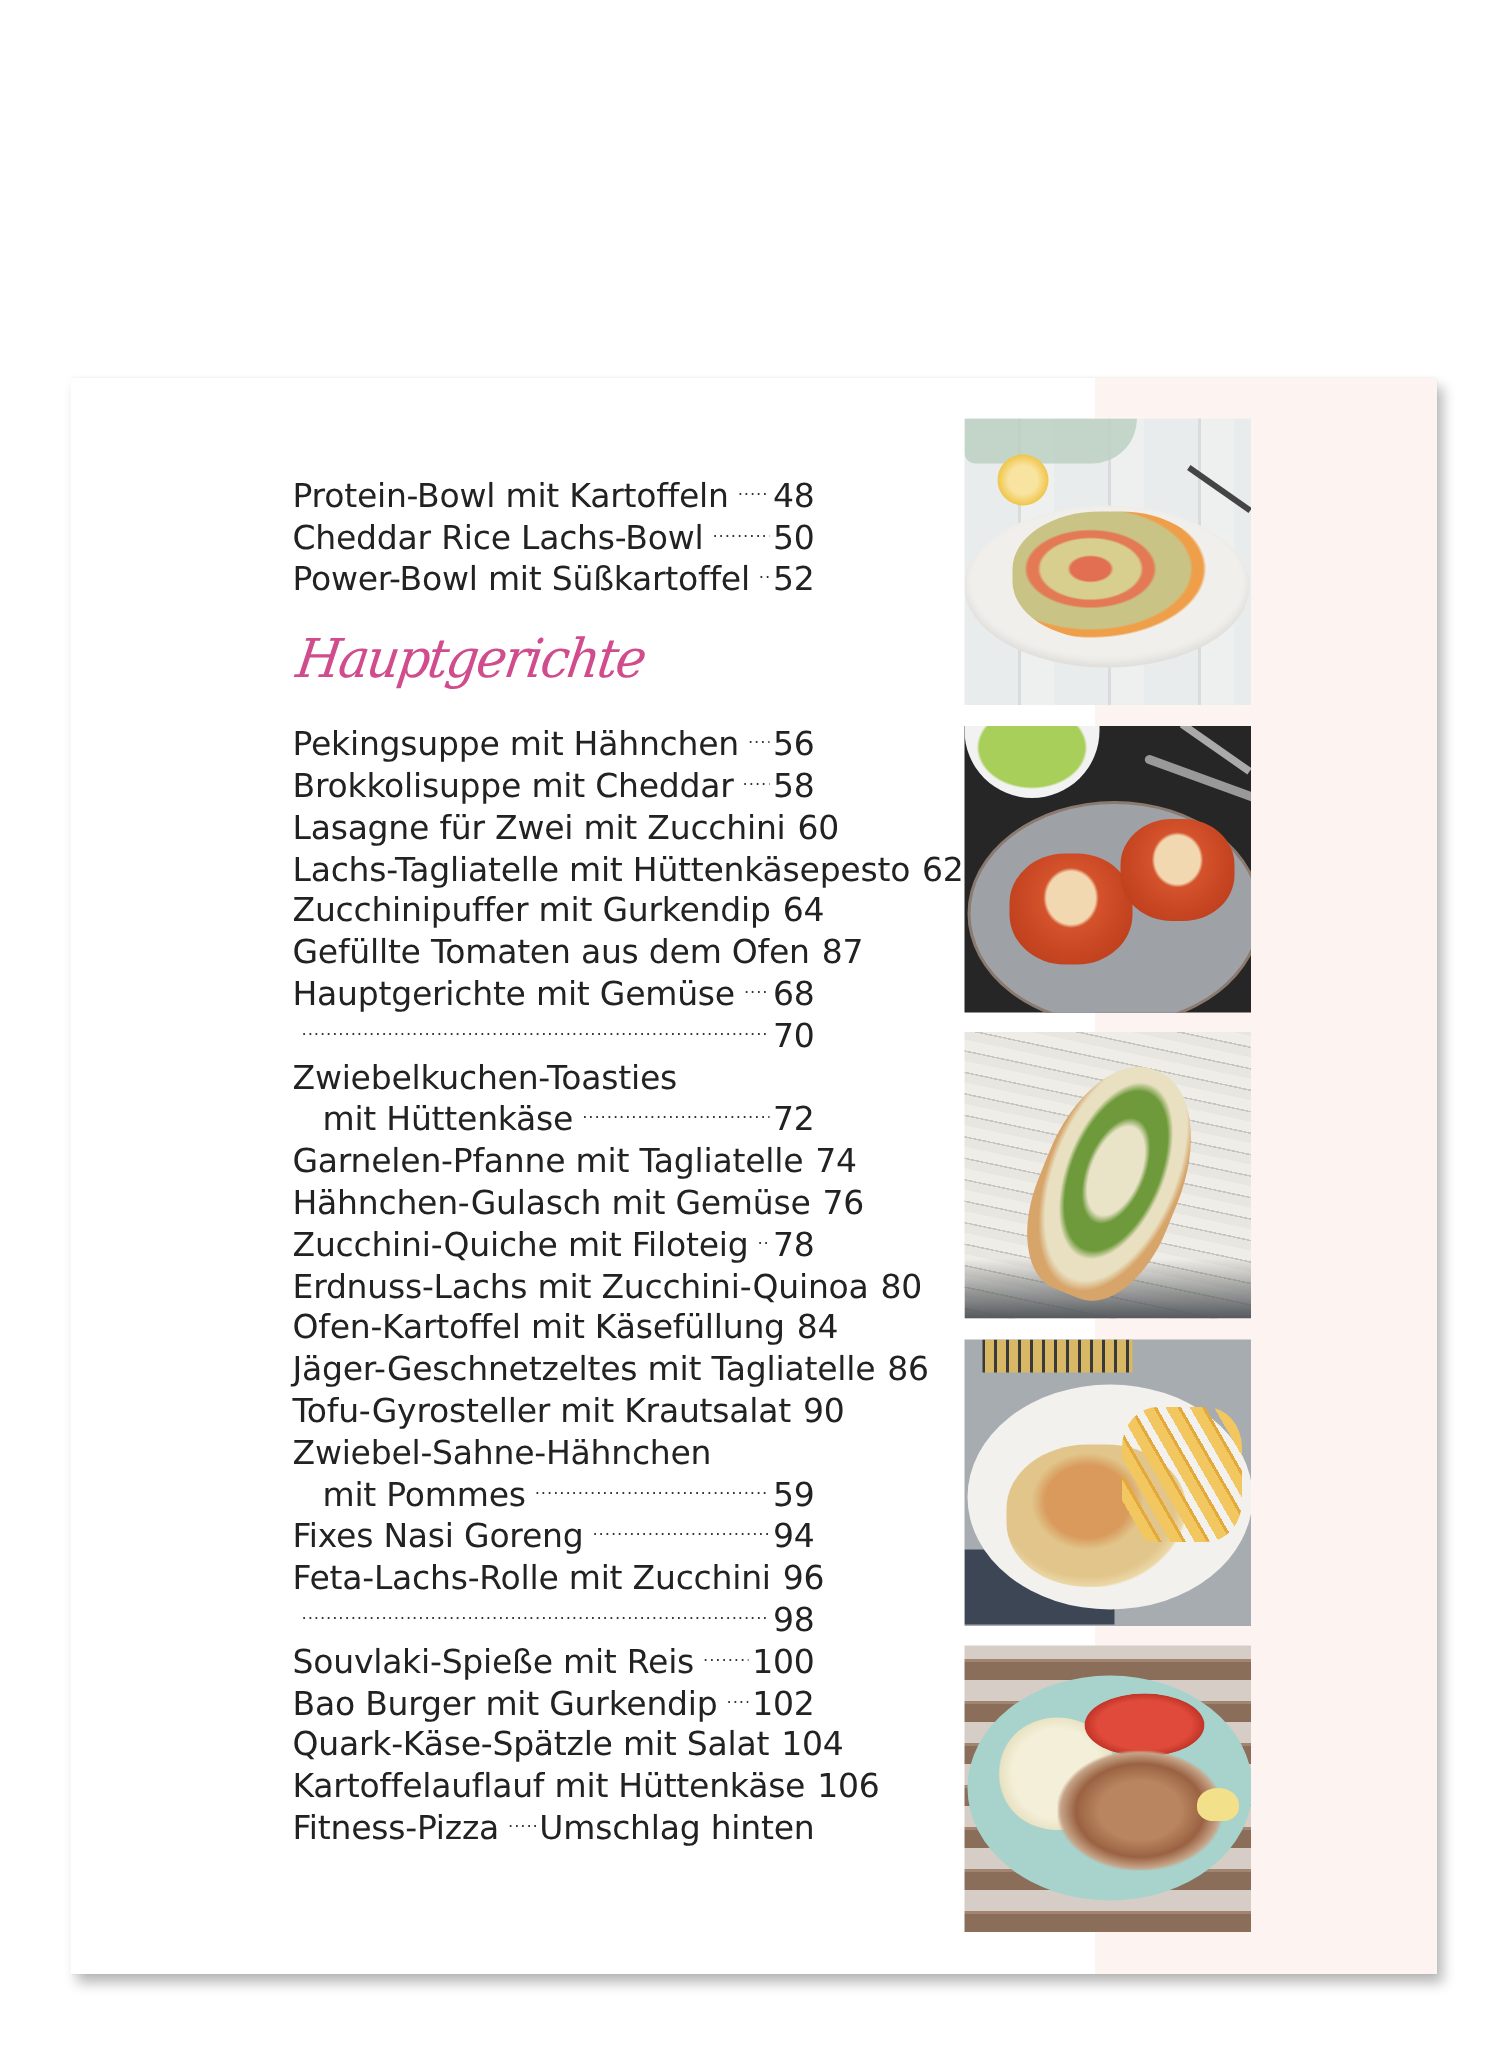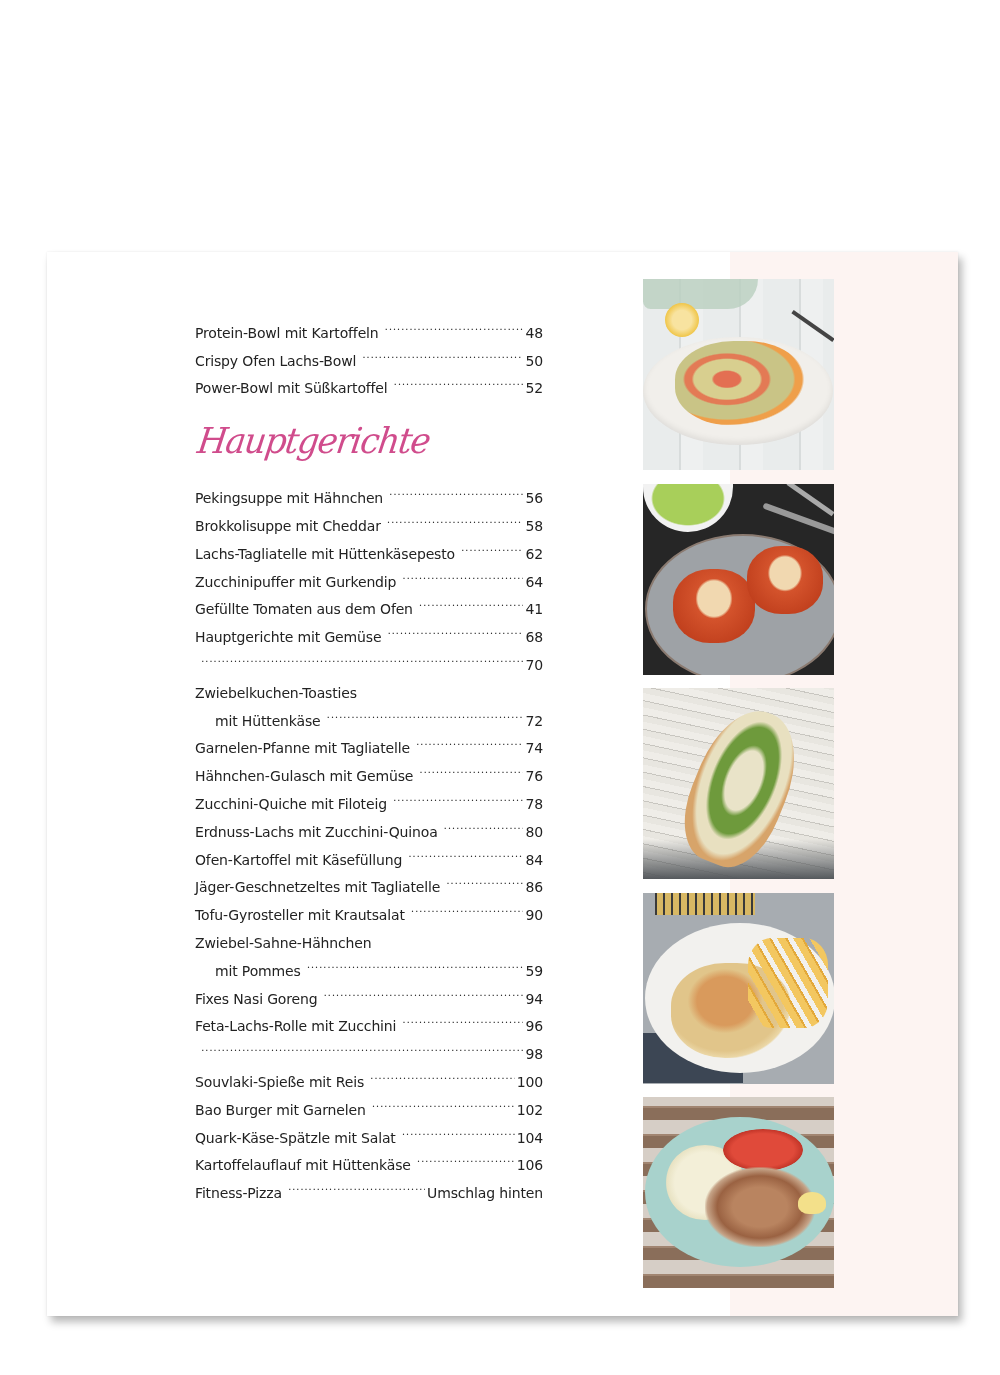--- a/index.html
+++ b/index.html
@@ -32,7 +32,7 @@
       display: flex;
       align-items: baseline;
       height: 27.8px;
-      font-size: 14px;
+      font-size: 22px;
       color: #222222;
       line-height: 27.8px;
       white-space: nowrap;

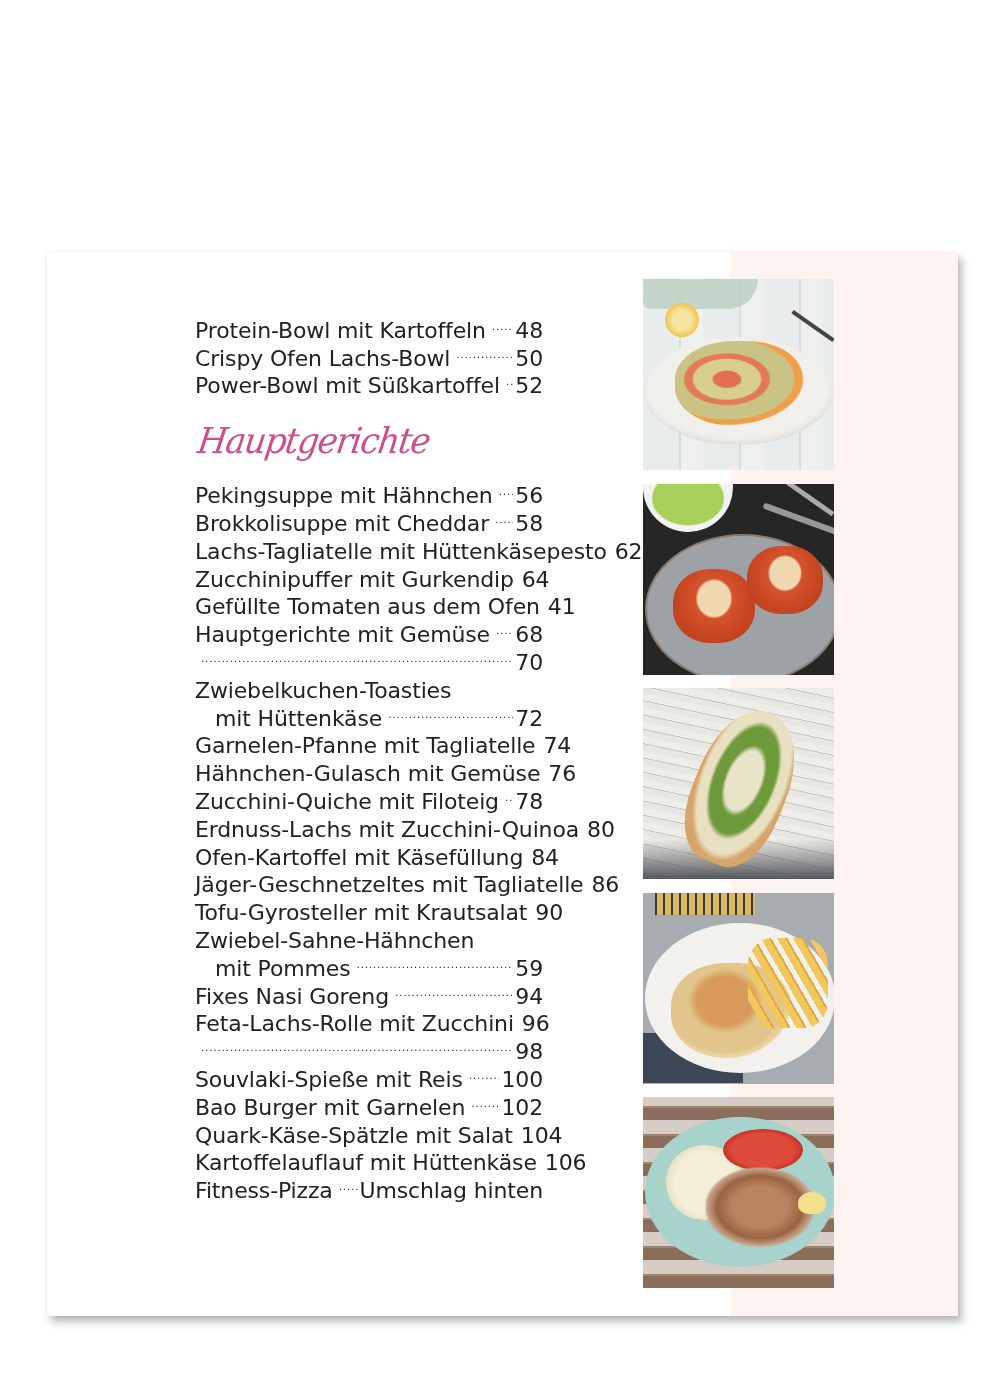--- a/index.html
+++ b/index.html
@@ -134,7 +134,7 @@
       <span class="page-num">48</span>
     </div>
     <div class="entry">
-      <span class="title">Crispy Ofen Lachs-Bowl</span>
+      <span class="title">Cheddar Rice Lachs-Bowl</span>
       <span class="dots"></span>
       <span class="page-num">50</span>
     </div>

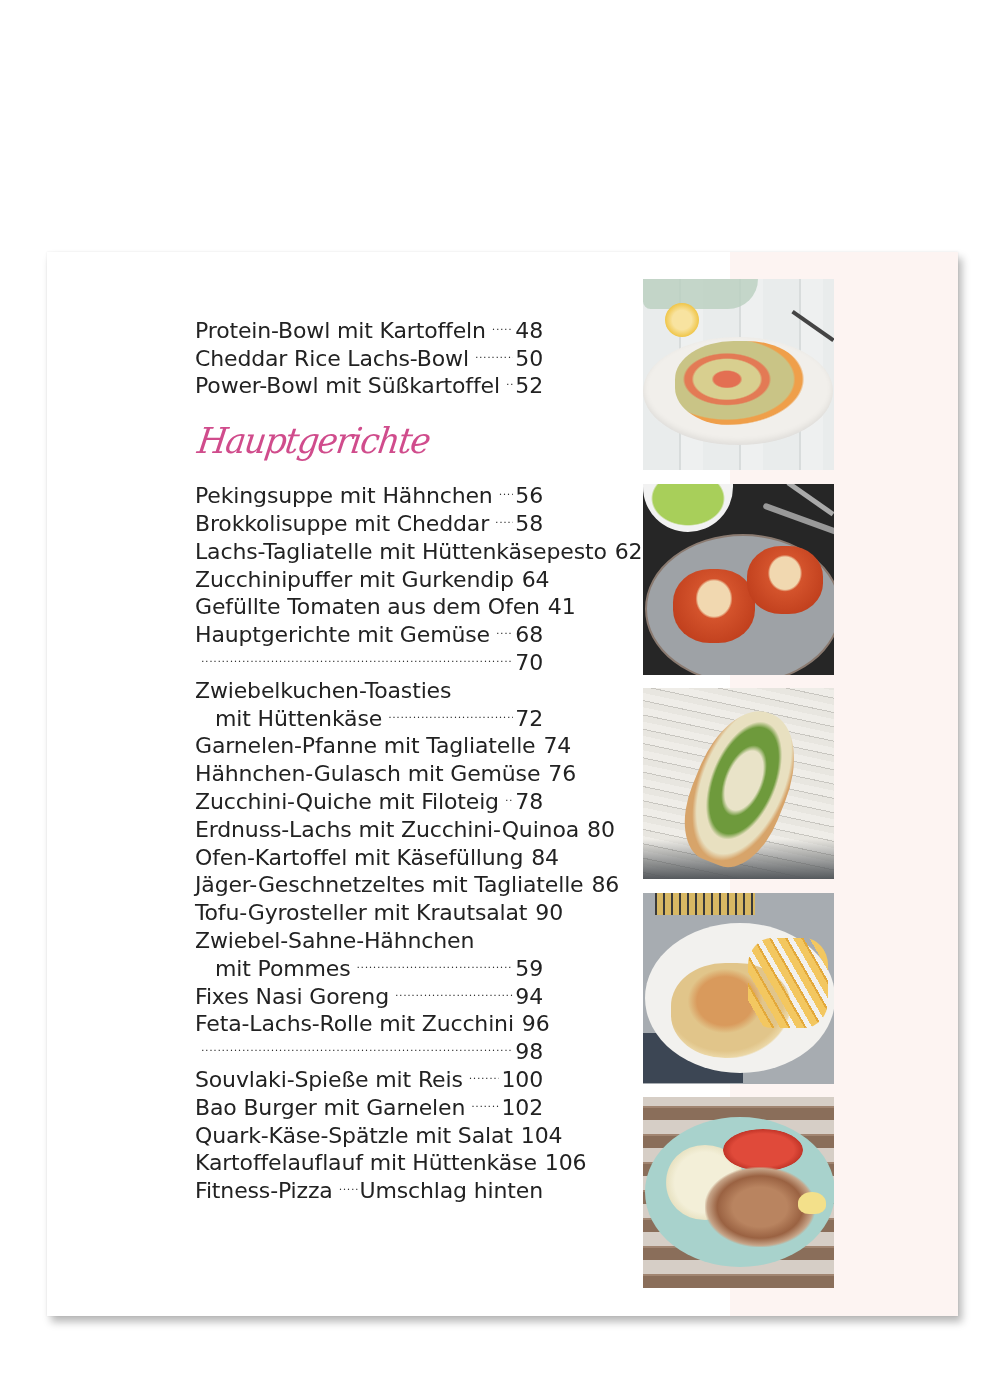--- a/index.html
+++ b/index.html
@@ -159,6 +159,11 @@
         <span class="page-num">58</span>
       </div>
     <div class="entry">
+        <span class="title">Lasagne für Zwei mit Zucchini</span>
+        <span class="dots"></span>
+        <span class="page-num">60</span>
+      </div>
+    <div class="entry">
         <span class="title">Lachs-Tagliatelle mit Hüttenkäsepesto</span>
         <span class="dots"></span>
         <span class="page-num">62</span>

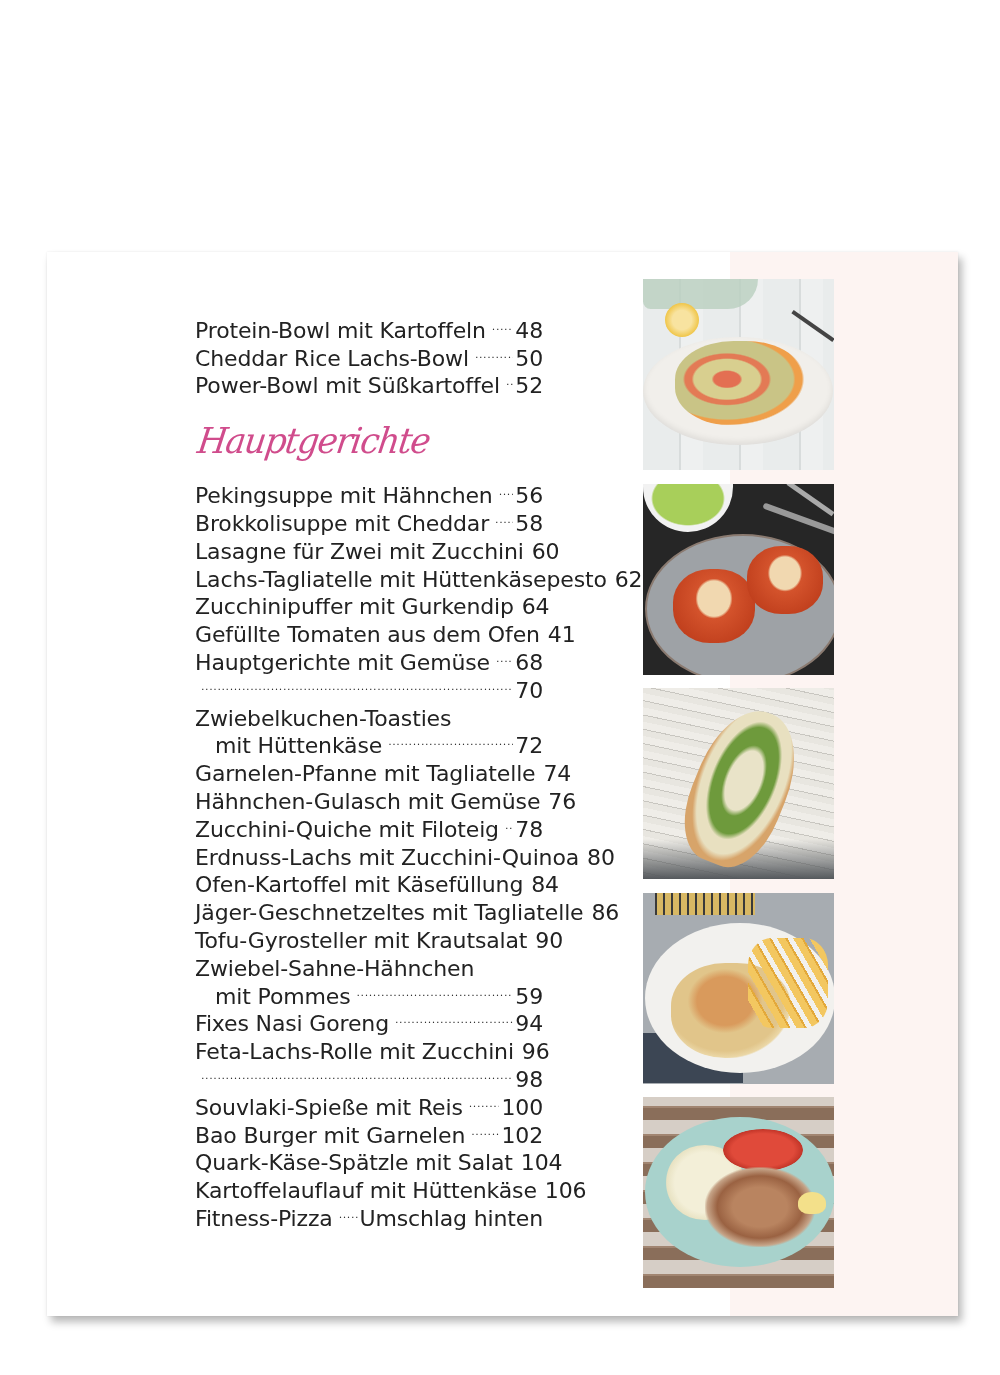--- a/index.html
+++ b/index.html
@@ -176,7 +176,7 @@
     <div class="entry">
         <span class="title">Gefüllte Tomaten aus dem Ofen</span>
         <span class="dots"></span>
-        <span class="page-num">41</span>
+        <span class="page-num">87</span>
       </div>
     <div class="entry">
         <span class="title">Hauptgerichte mit Gemüse</span>

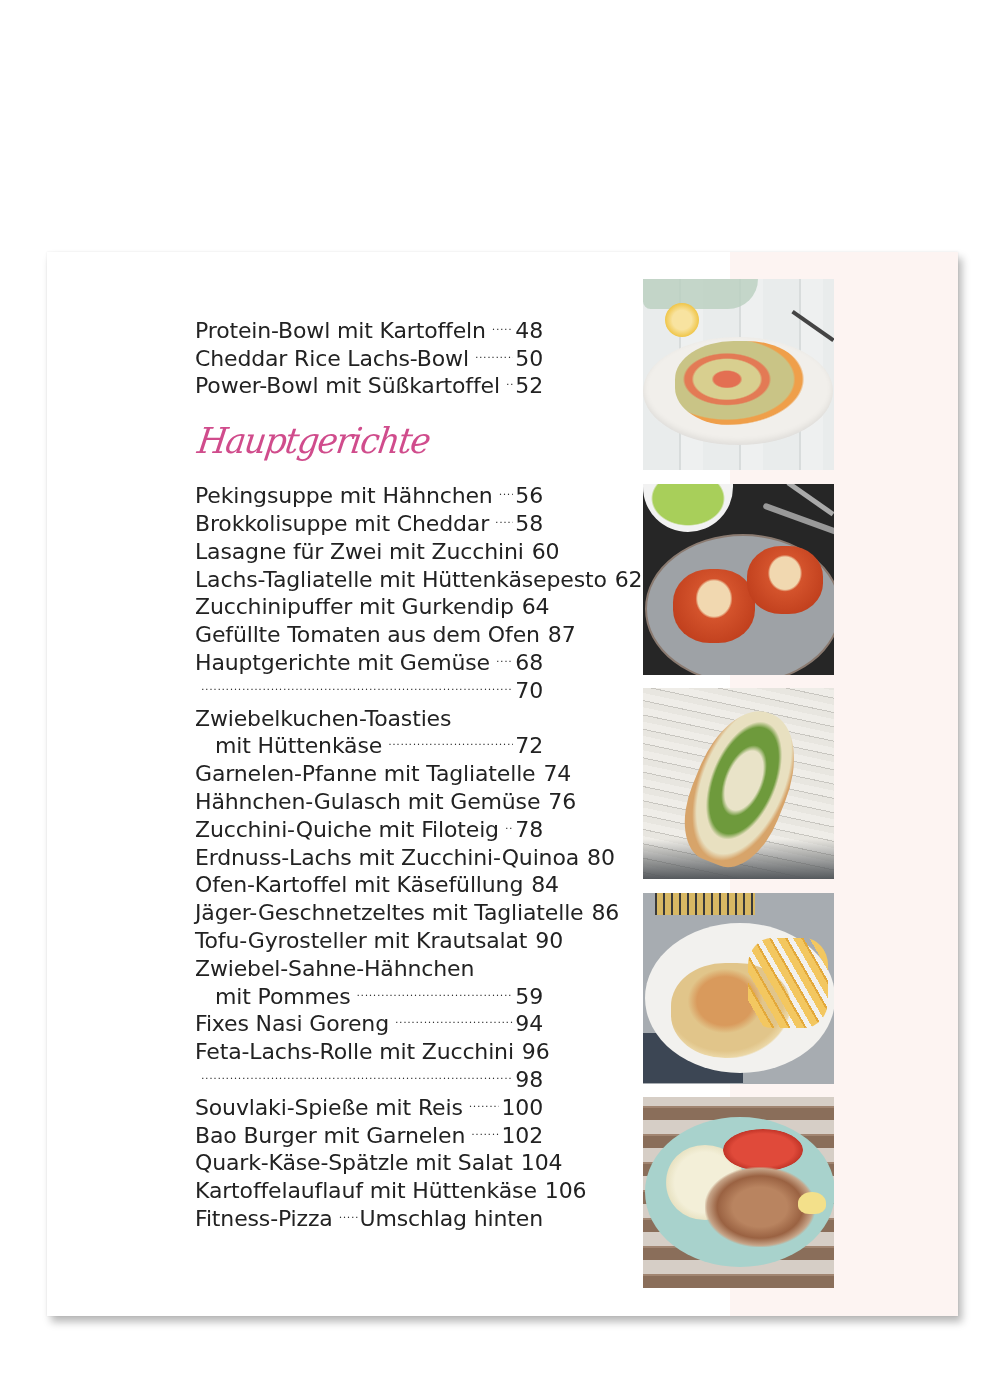--- a/index.html
+++ b/index.html
@@ -264,7 +264,7 @@
         <span class="page-num">100</span>
       </div>
     <div class="entry">
-        <span class="title">Bao Burger mit Garnelen</span>
+        <span class="title">Bao Burger mit Gurkendip</span>
         <span class="dots"></span>
         <span class="page-num">102</span>
       </div>

